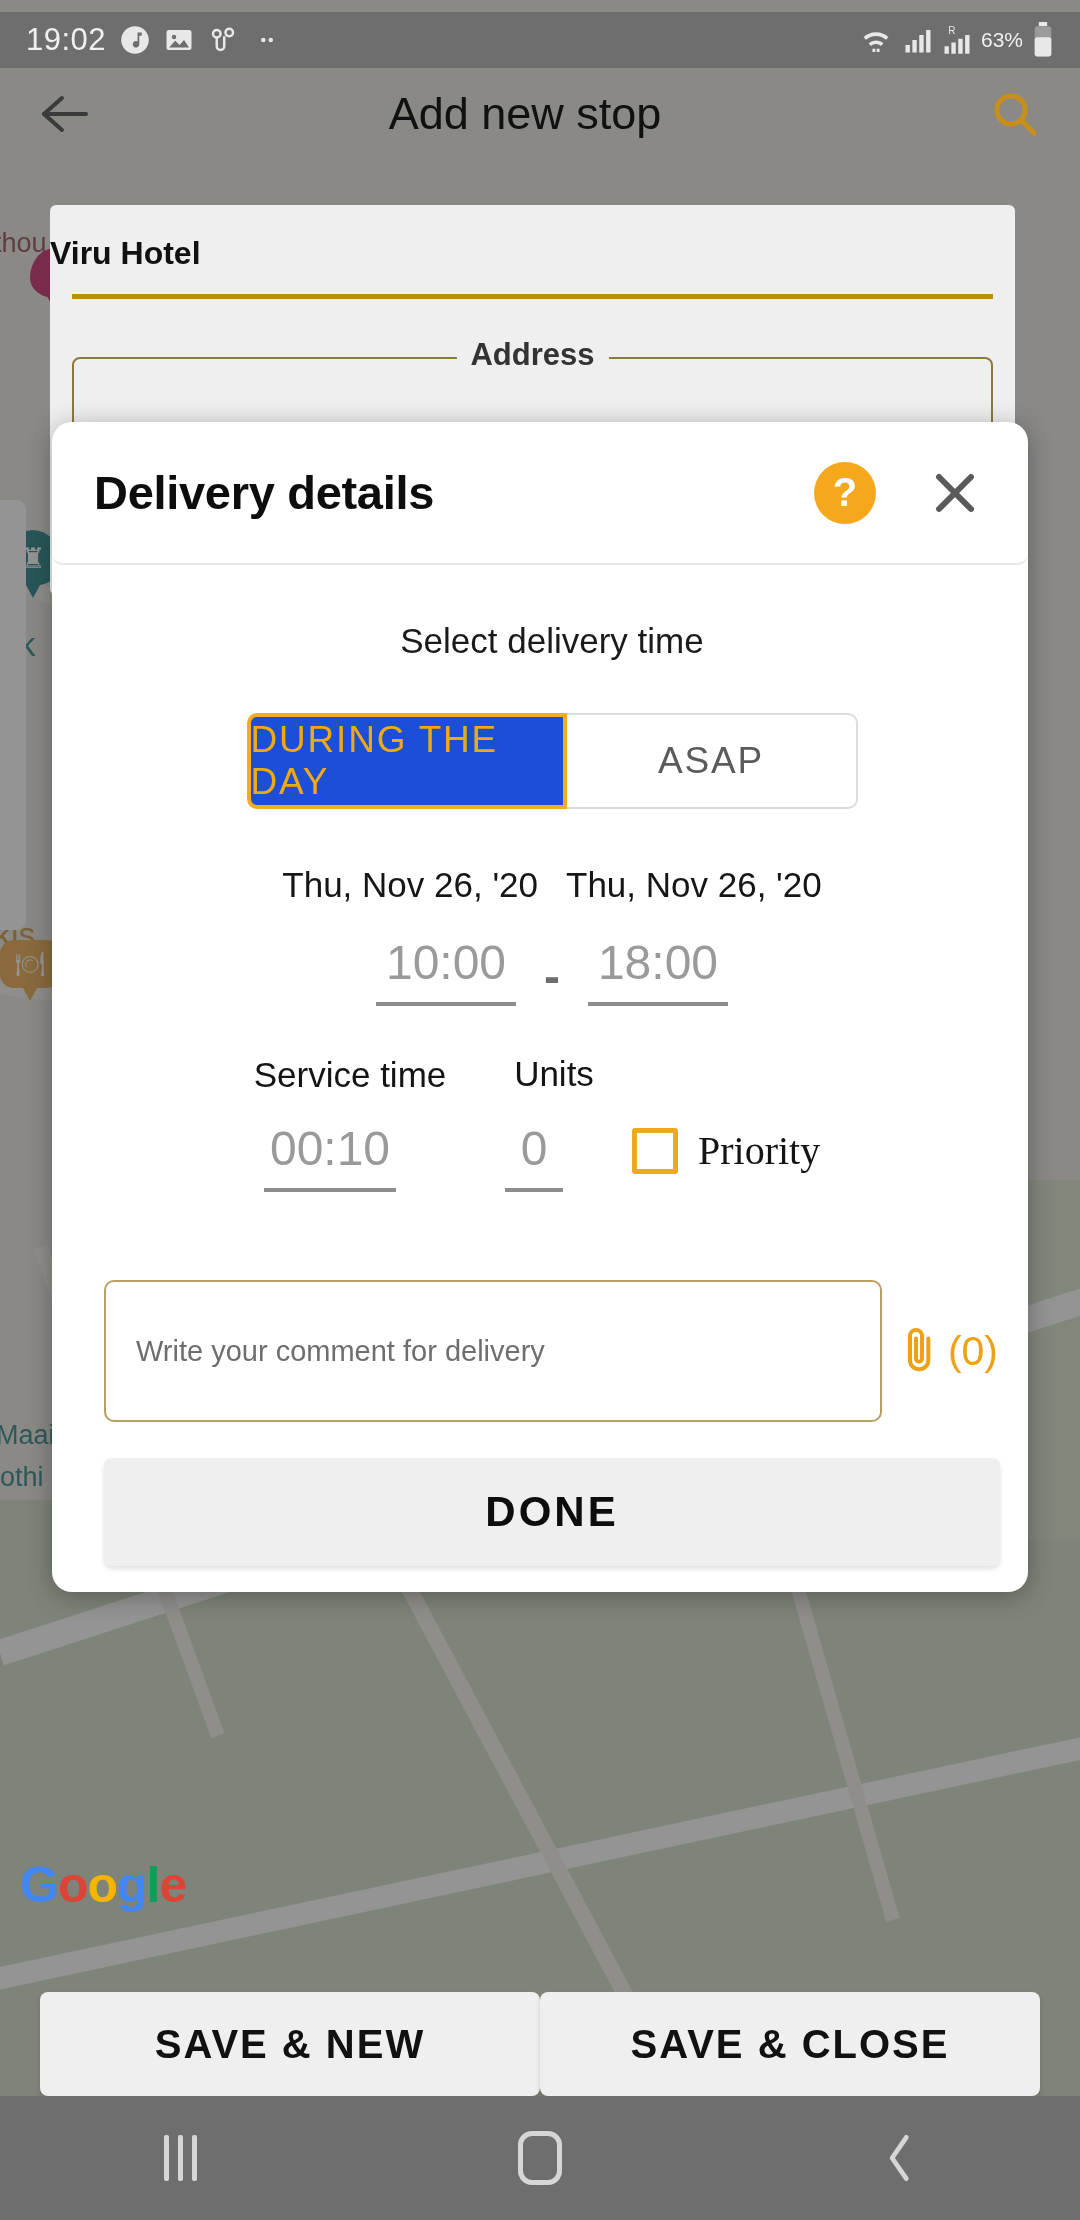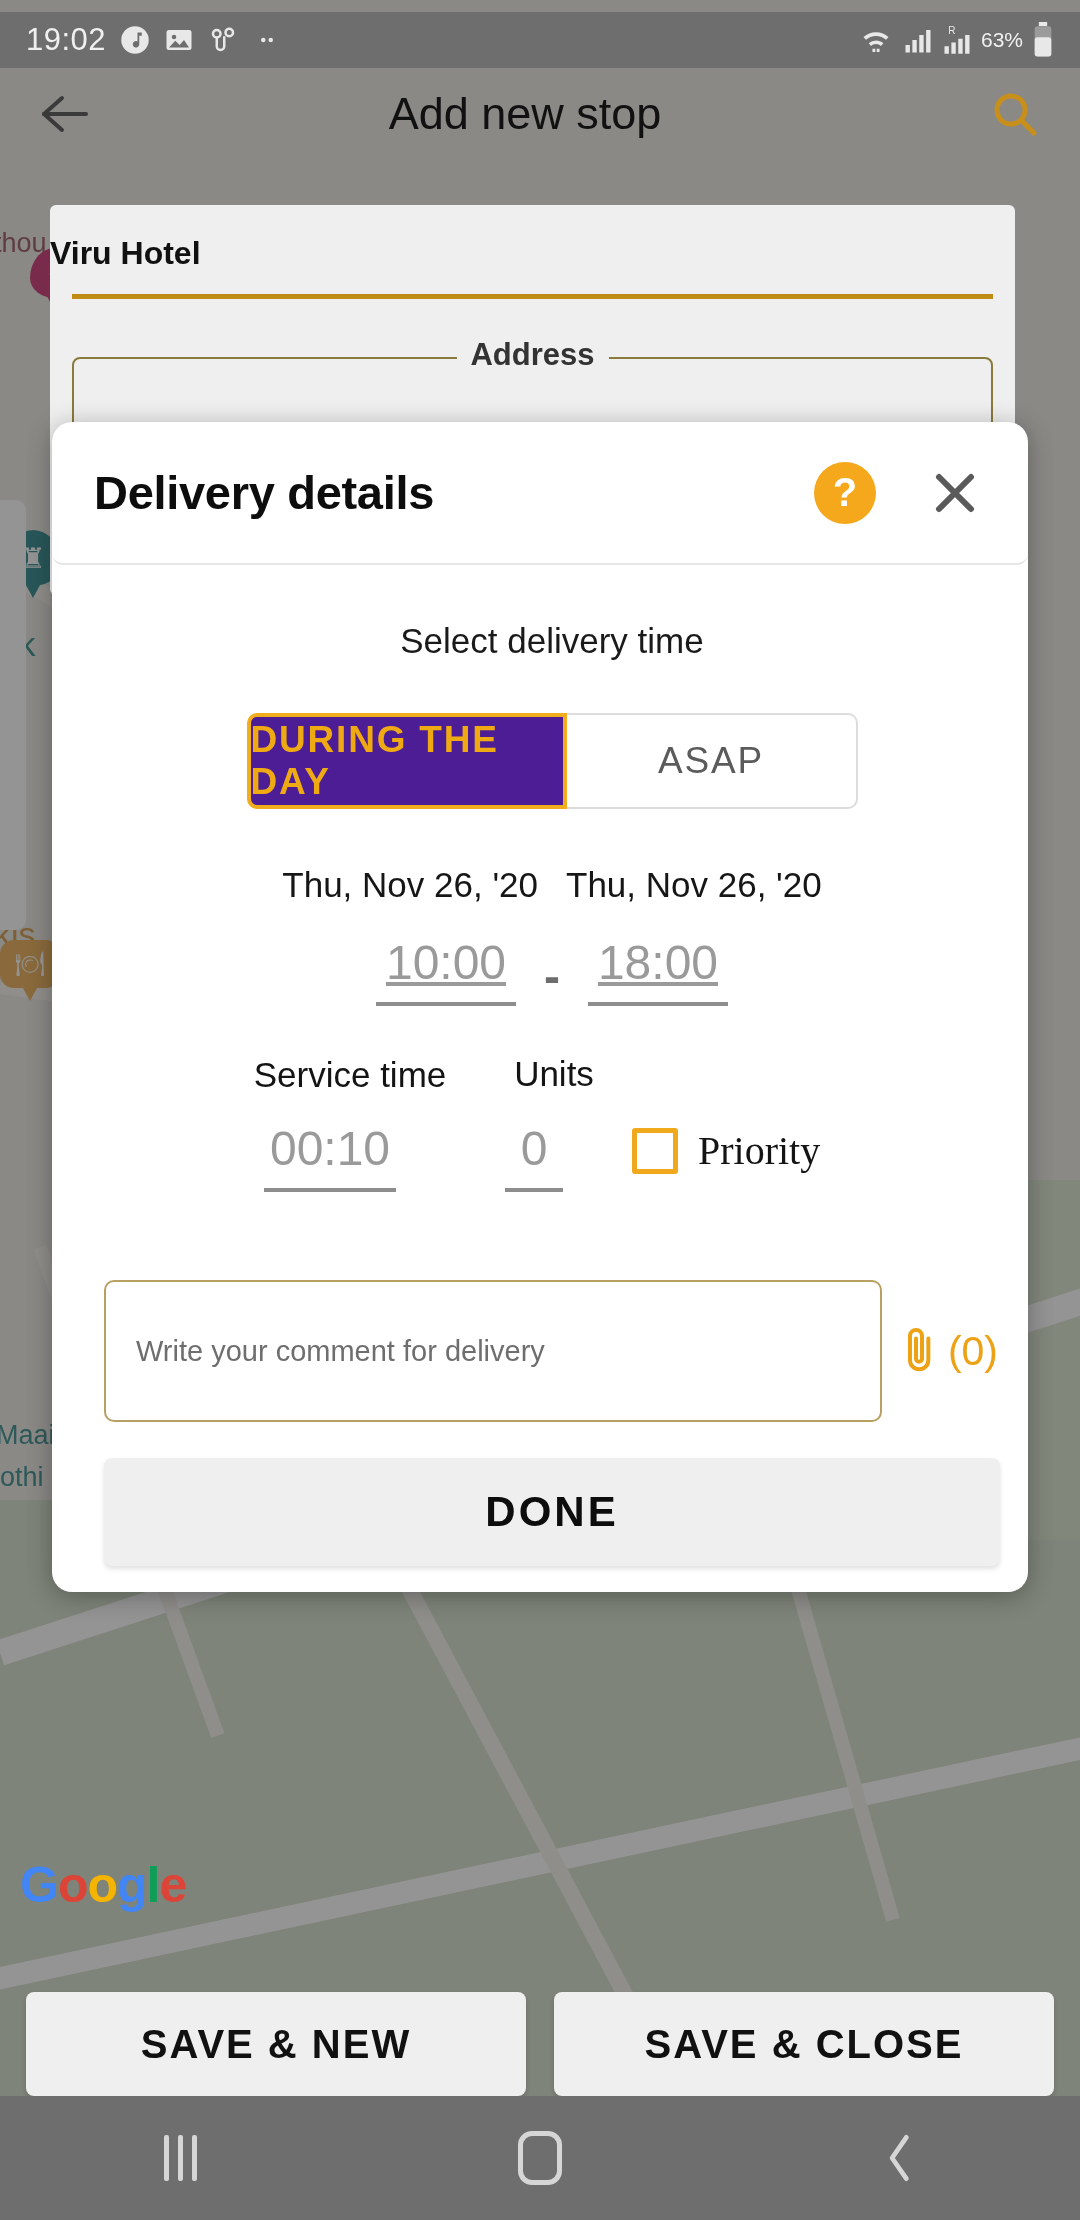--- a/index.html
+++ b/index.html
@@ -210,11 +210,11 @@
   }
   #toggle-during {
     width:320px;
-    background:#4c1d95;
+    background:#1d4ed8;
     border:4px solid #f0ad1e;
     border-radius:10px 0 0 10px;
     color:#efa912;
-    font-weight:bold;
+    font-weight:normal;
   }
   #toggle-asap {
     width:291px;

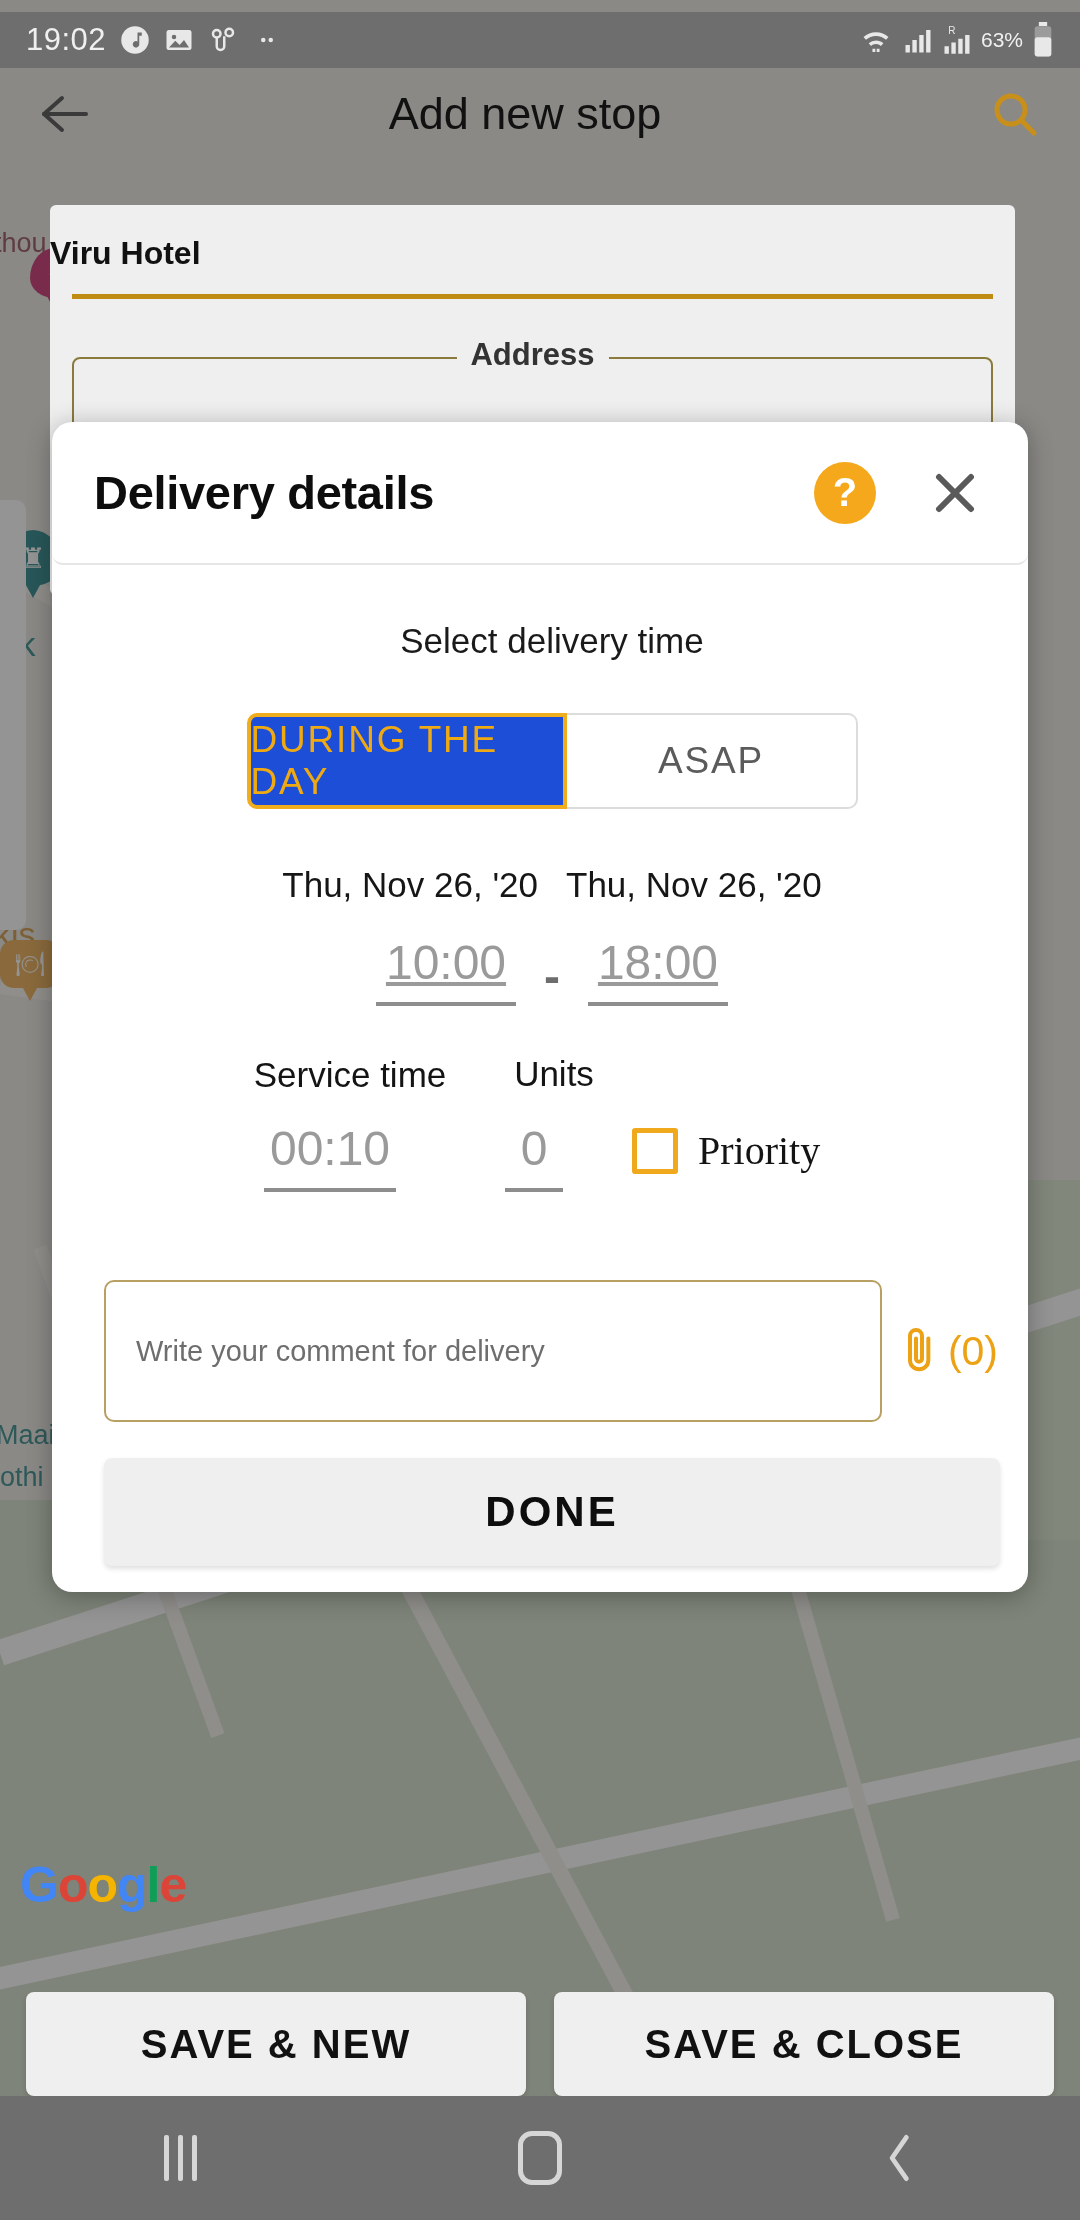--- a/index.html
+++ b/index.html
@@ -250,7 +250,6 @@
     color:#9a9a9a;
     border-bottom:4px solid #8d8d8d;
     padding-bottom:12px;
-    text-decoration:underline;
   }
   #time-dash {
     font-size:48px;

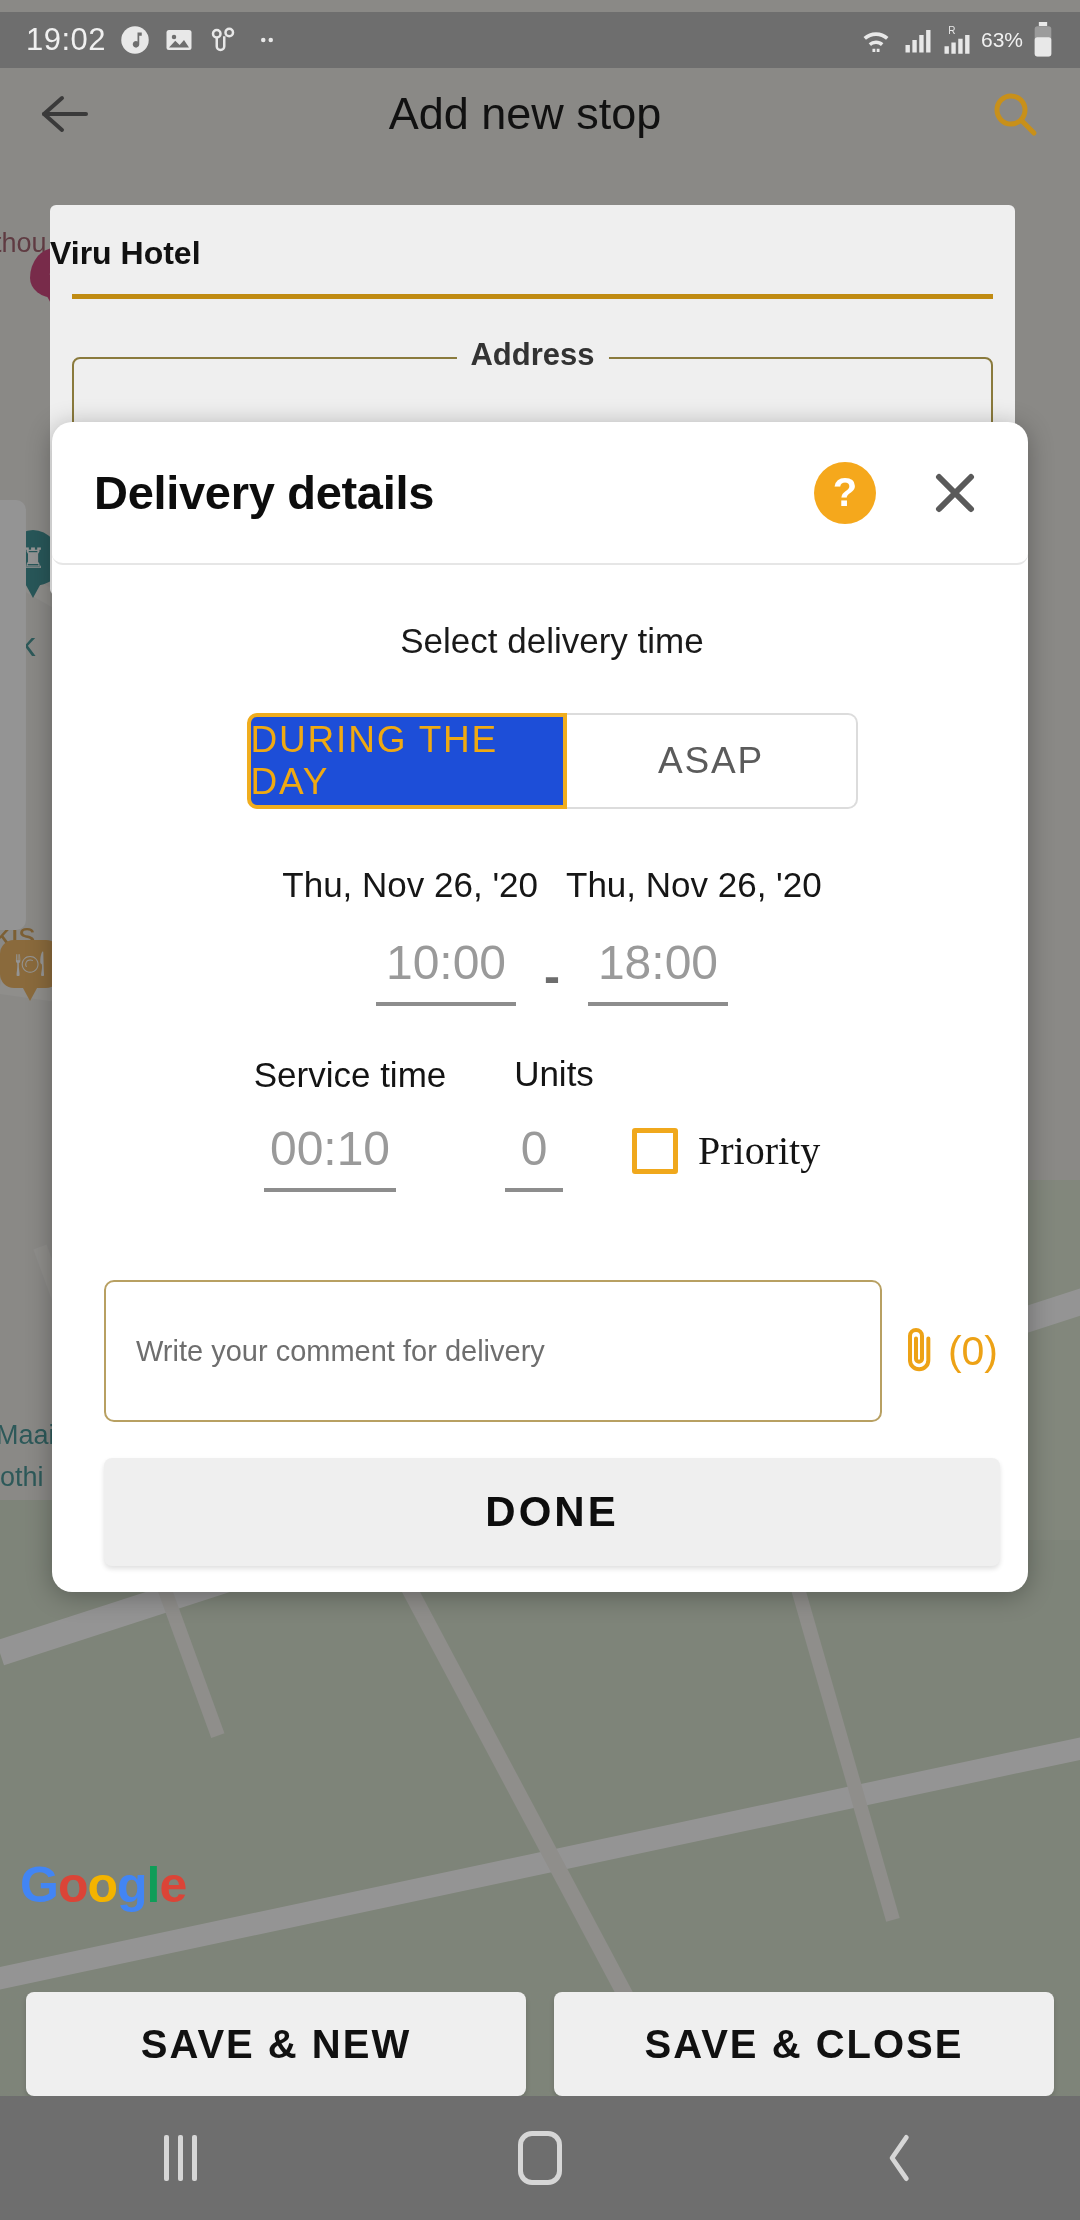--- a/index.html
+++ b/index.html
@@ -375,7 +375,7 @@
     left:0; bottom:124px;
     width:1080px;
     display:flex;
-    justify-content:space-between;
+    justify-content:center;
     padding:0 26px;
     z-index:44;
   }

